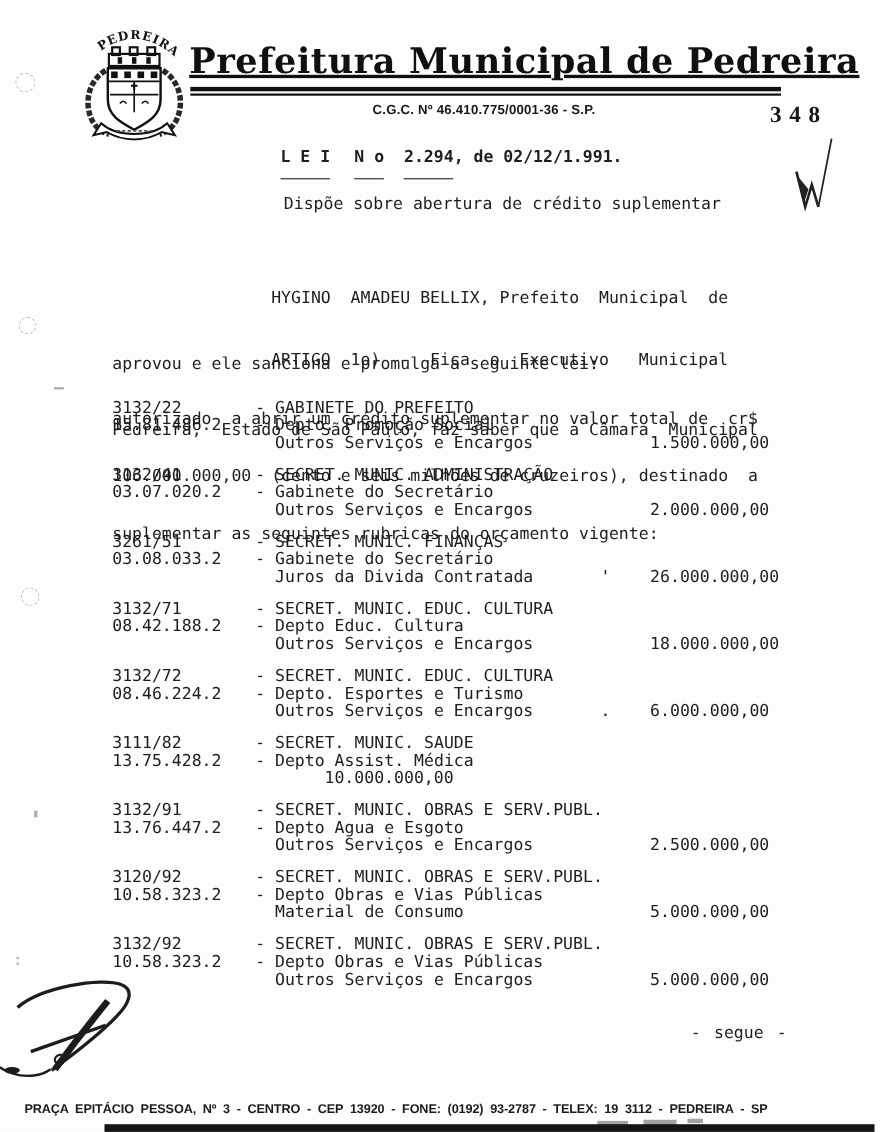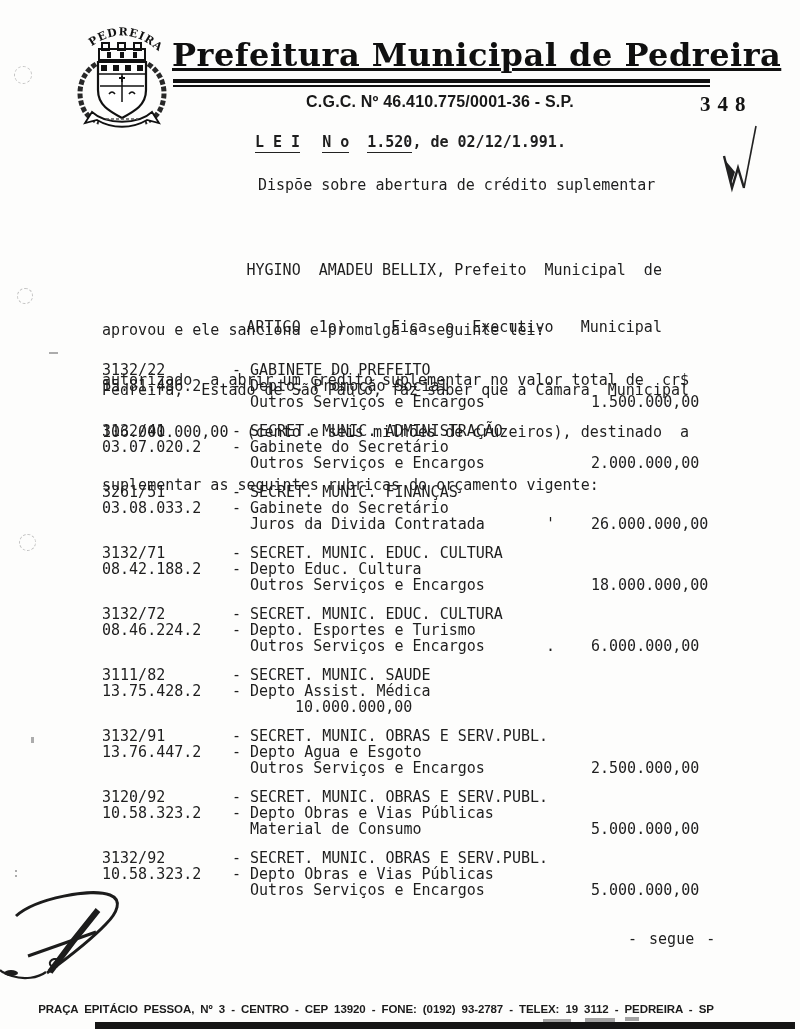--- a/index.html
+++ b/index.html
@@ -24,7 +24,7 @@
   .cgc{
     left:180px;top:93px;width:520px;text-align:center;
     font-family:"Liberation Sans",sans-serif;font-weight:bold;
-    font-size:16px;color:#181818;letter-spacing:.2px;
+    font-size:12px;color:#181818;letter-spacing:.2px;
   }
   .pagenum{
     left:700px;top:92px;

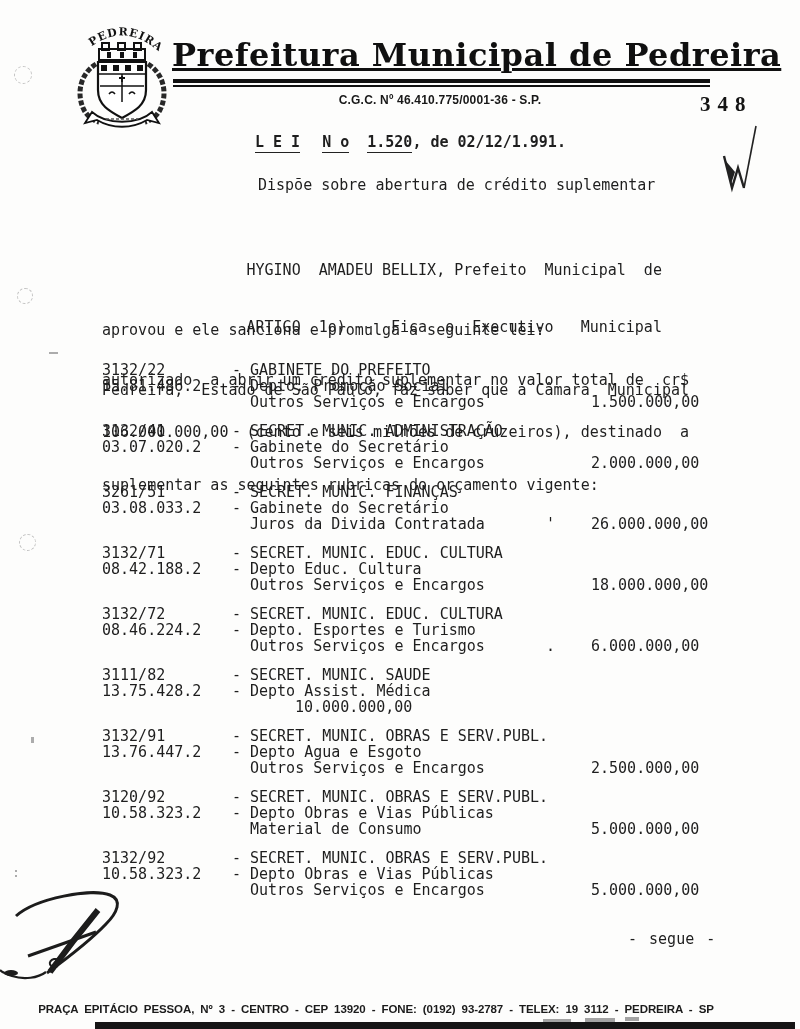--- a/index.html
+++ b/index.html
@@ -34,7 +34,7 @@
   
   .t{font-size:15px;white-space:pre;color:#1e1e1e;}
   .lawline{left:255px;top:133px;font-weight:bold;}
-  .lawline .seg{display:inline-block;border-bottom:1.6px solid #222;padding-bottom:1px;}
+  .lawline .seg{display:inline-block;border-bottom:1.6px solid #222;padding-bottom:11px;}
   .lawline .gap1{display:inline-block;width:22px;}
   .lawline .gap2{display:inline-block;width:18px;}
   .subject{left:258px;top:176px;}

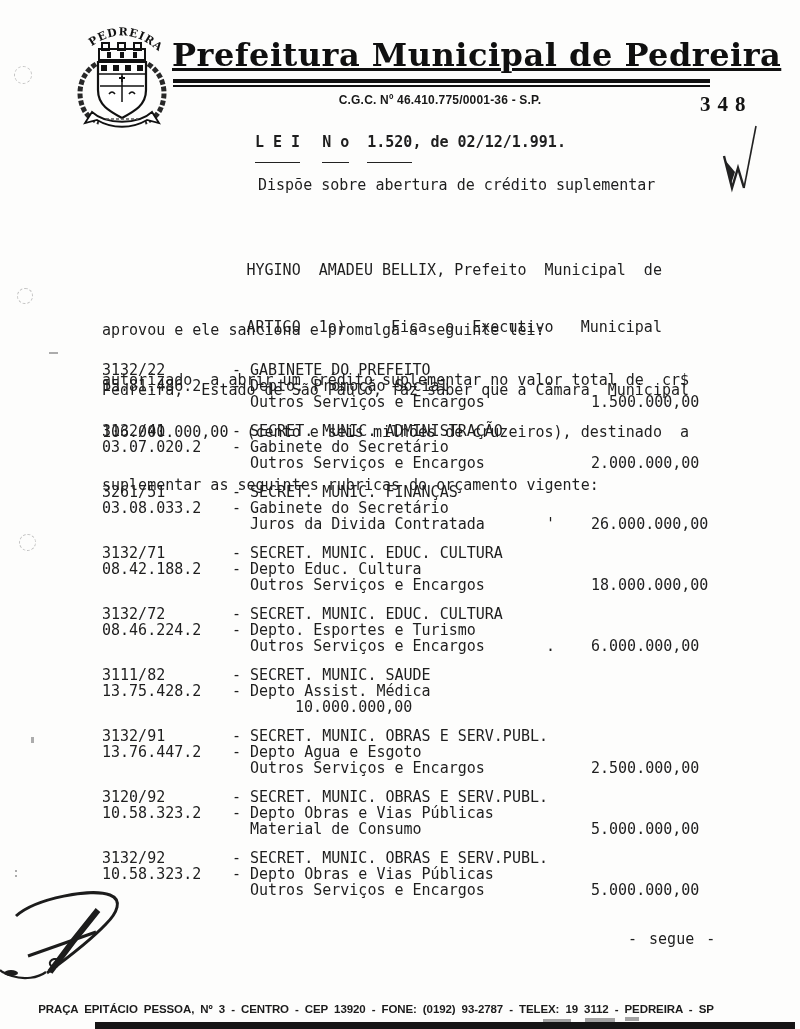--- a/index.html
+++ b/index.html
@@ -122,7 +122,7 @@
     </svg>
   </div>
 
-  <div class="abs t lawline"><span class="seg">L E I</span><span class="gap1"></span><span class="seg">N o</span><span class="gap2"></span><span class="seg">1.520</span><span>, de 02/12/1.991.</span></div>
+  <div class="abs t lawline"><span class="seg">L E I</span><span class="gap1"></span><span class="seg">N o</span><span class="gap2"></span><span class="seg">2.294</span><span>, de 02/12/1.991.</span></div>
   <div class="abs t subject">Dispõe sobre abertura de crédito suplementar</div>
 
   <div class="abs t preamble">

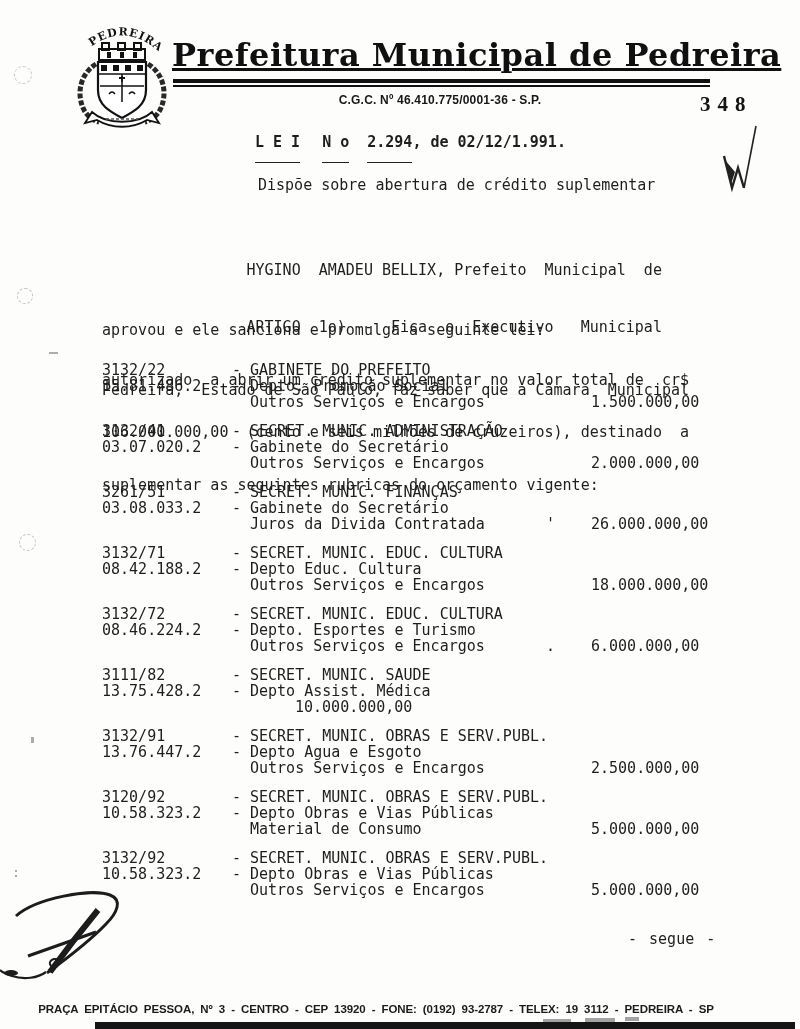--- a/index.html
+++ b/index.html
@@ -56,7 +56,6 @@
     font-family:"Liberation Sans",sans-serif;font-weight:bold;
     font-size:11.5px;color:#1b1b1b;word-spacing:3px;letter-spacing:-.1px;
     white-space:nowrap;
-    padding-left:16px;
   }
   .botbar{left:95px;top:1022px;width:700px;height:7px;background:#151515;}
   .smudge{background:#4a4a4a;opacity:.5;}

